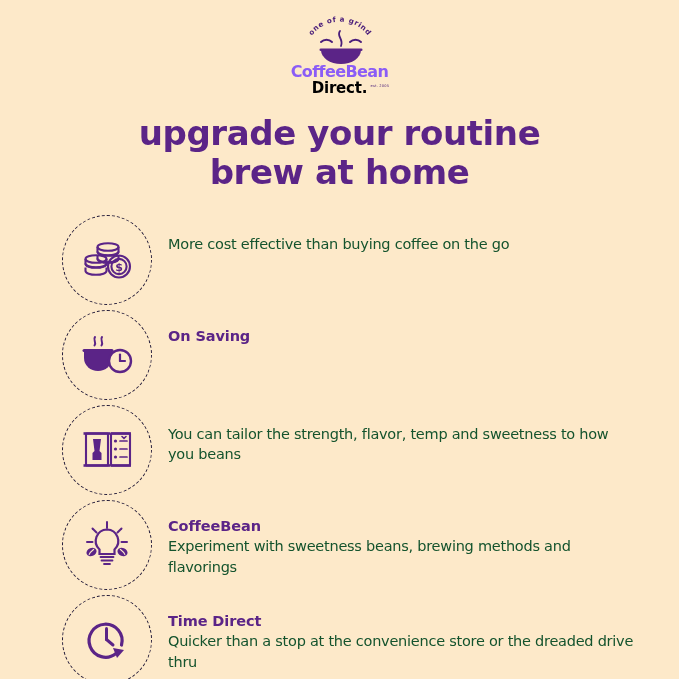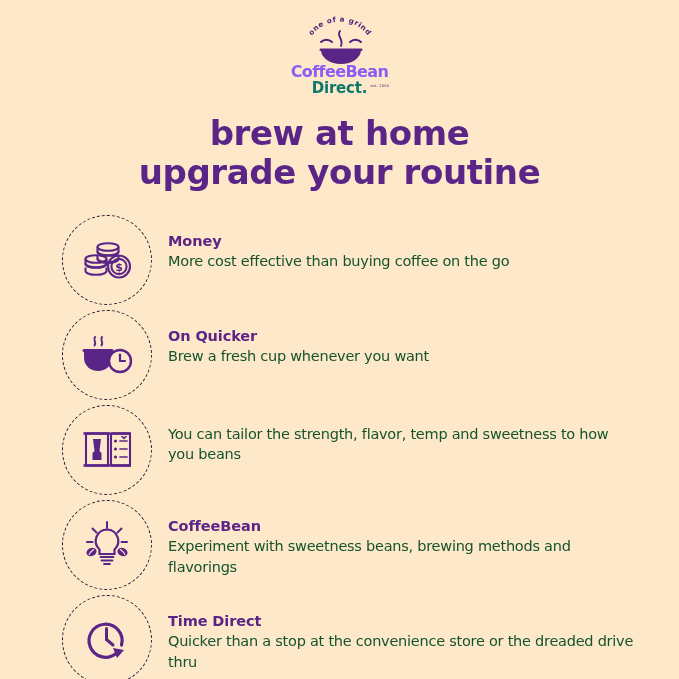--- a/index.html
+++ b/index.html
@@ -49,7 +49,7 @@
     font-weight: bold;
     font-size: 15px;
     letter-spacing: -0.2px;
-    color: #0f766e;
+    color: #000000;
     display: block;
     margin-top: 1px;
   }

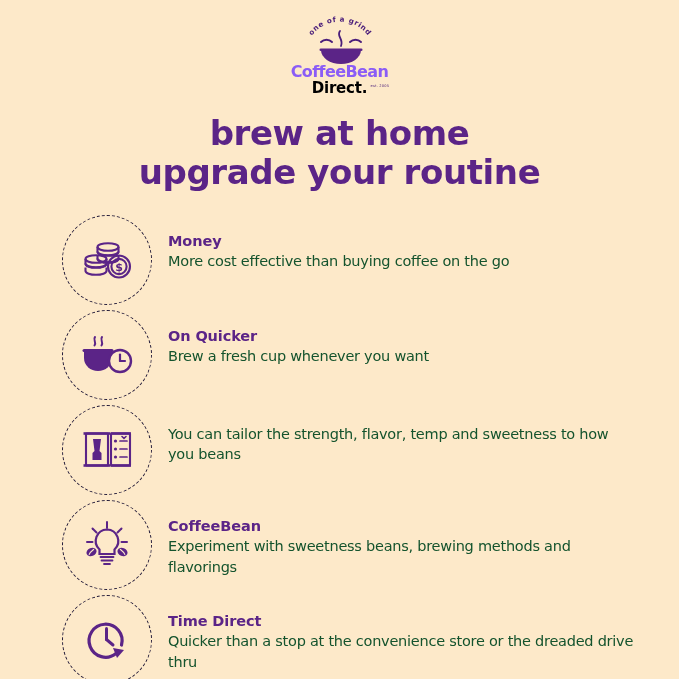--- a/index.html
+++ b/index.html
@@ -154,8 +154,8 @@
 </div>
 
 <div class="headline">
+  <span class="headline-line">upgrade your routine</span>
   <span class="headline-line">brew at home</span>
-  <span class="headline-line">upgrade your routine</span>
 </div>
 
 <div class="features">

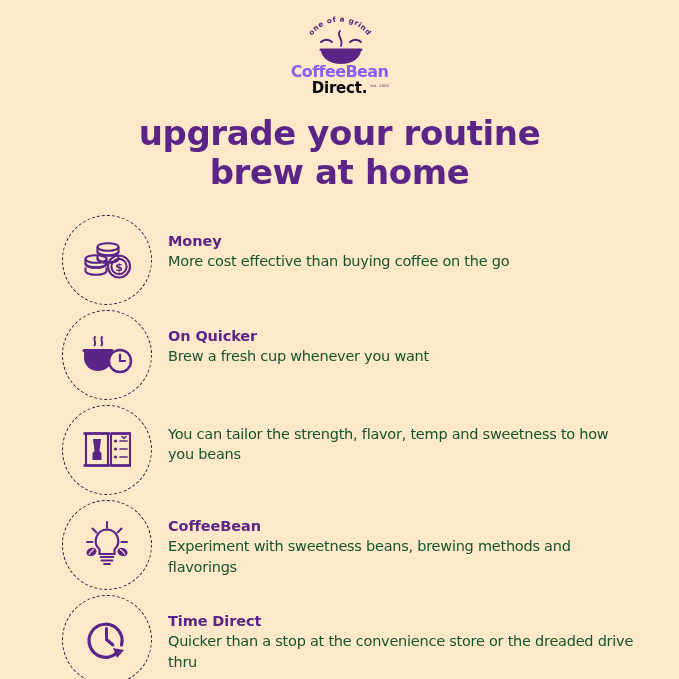--- a/index.html
+++ b/index.html
@@ -183,7 +183,6 @@
       </svg>
     </div>
     <div class="feature-text">
-      <div class="feature-title">Money</div>
       <div class="feature-desc">More cost effective than buying coffee on the go</div>
     </div>
   </div>

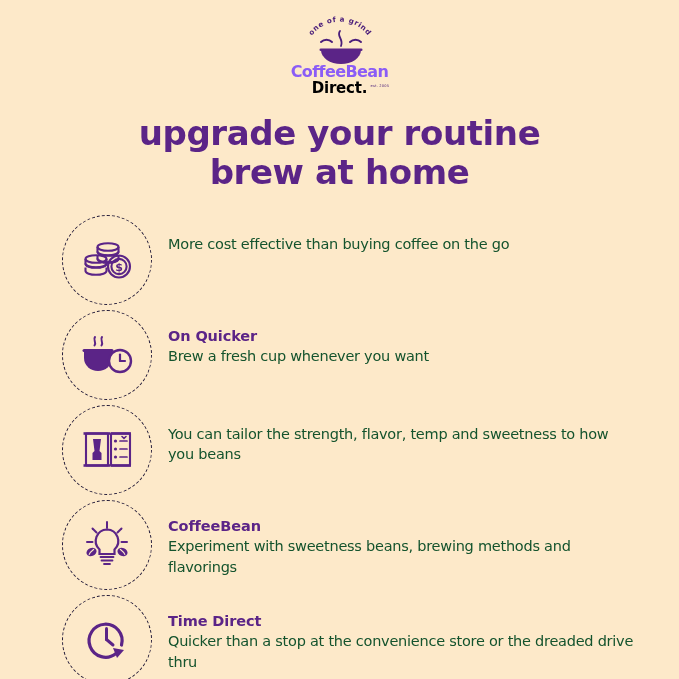--- a/index.html
+++ b/index.html
@@ -209,7 +209,7 @@
       </svg>
     </div>
     <div class="feature-text">
-      <div class="feature-title">On Quicker</div>
+      <div class="feature-title">On Saving</div>
       <div class="feature-desc">Brew a fresh cup whenever you want</div>
     </div>
   </div>

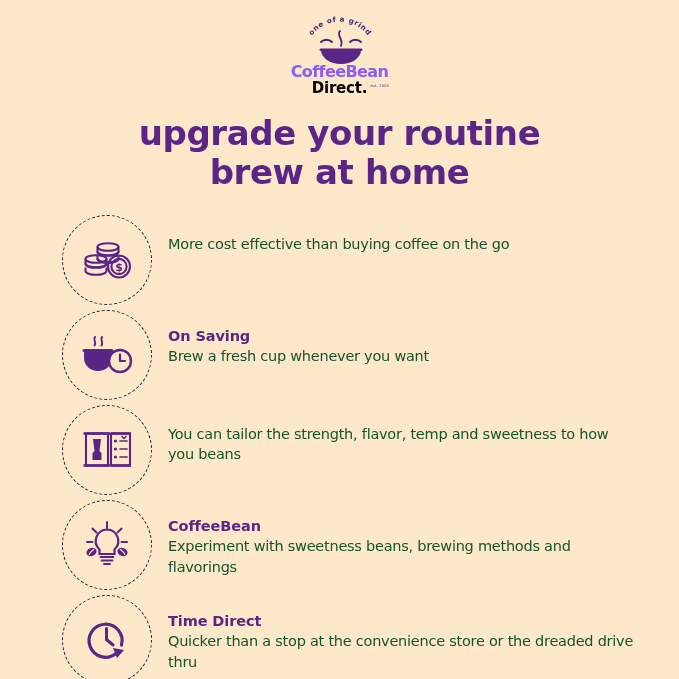--- a/index.html
+++ b/index.html
@@ -210,7 +210,6 @@
     </div>
     <div class="feature-text">
       <div class="feature-title">On Saving</div>
-      <div class="feature-desc">Brew a fresh cup whenever you want</div>
     </div>
   </div>
 

